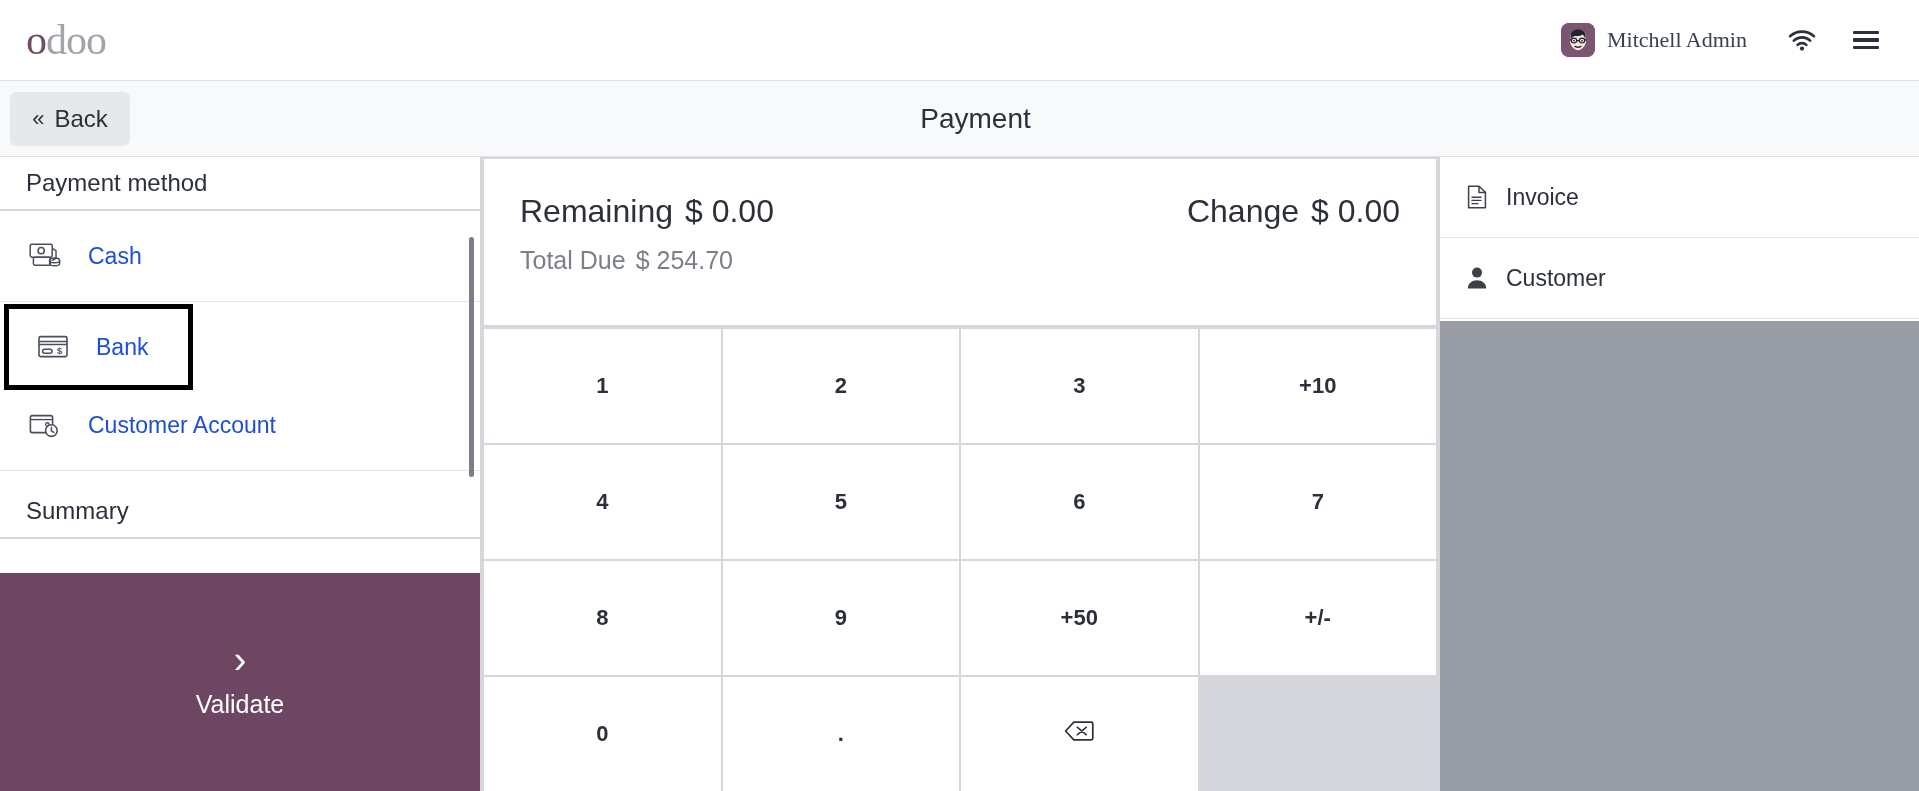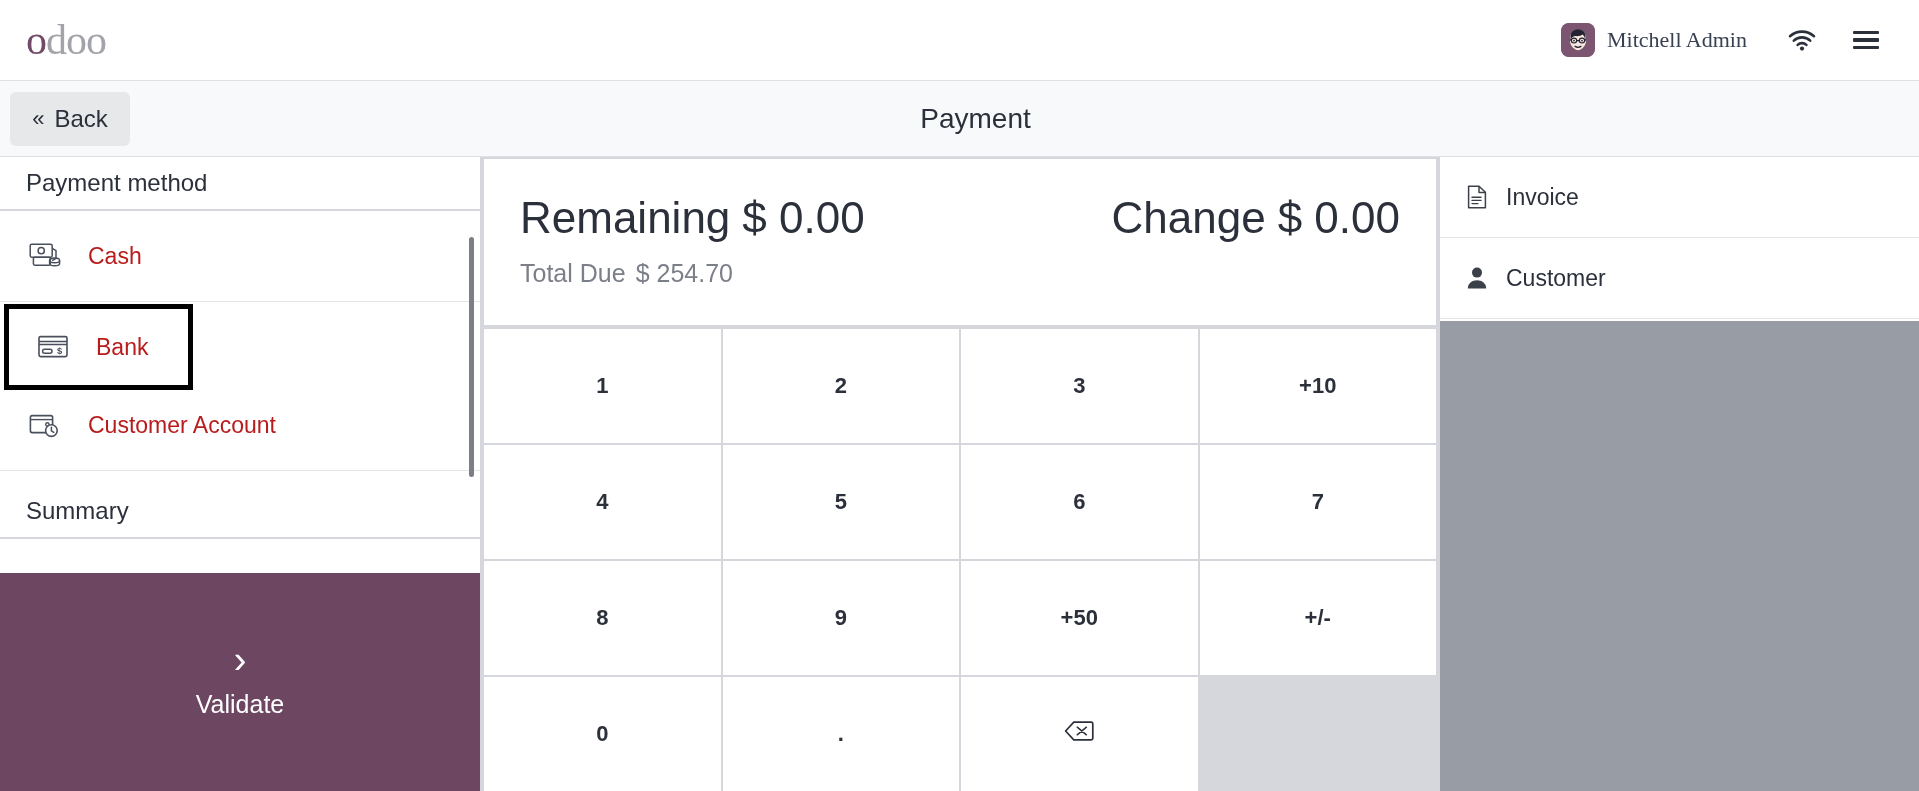--- a/index.html
+++ b/index.html
@@ -168,7 +168,7 @@
     display: flex; align-items: baseline; justify-content: space-between;
   }
   .amt-big {
-    font-size: 44px; color: #2b303b; font-weight: 400; white-space: nowrap;
+    font-size: 32px; color: #2b303b; font-weight: 400; white-space: nowrap;
   }
   .amt-big .amt-val { margin-left: 12px; }
   .amount-row2 { margin-top: 16px; }

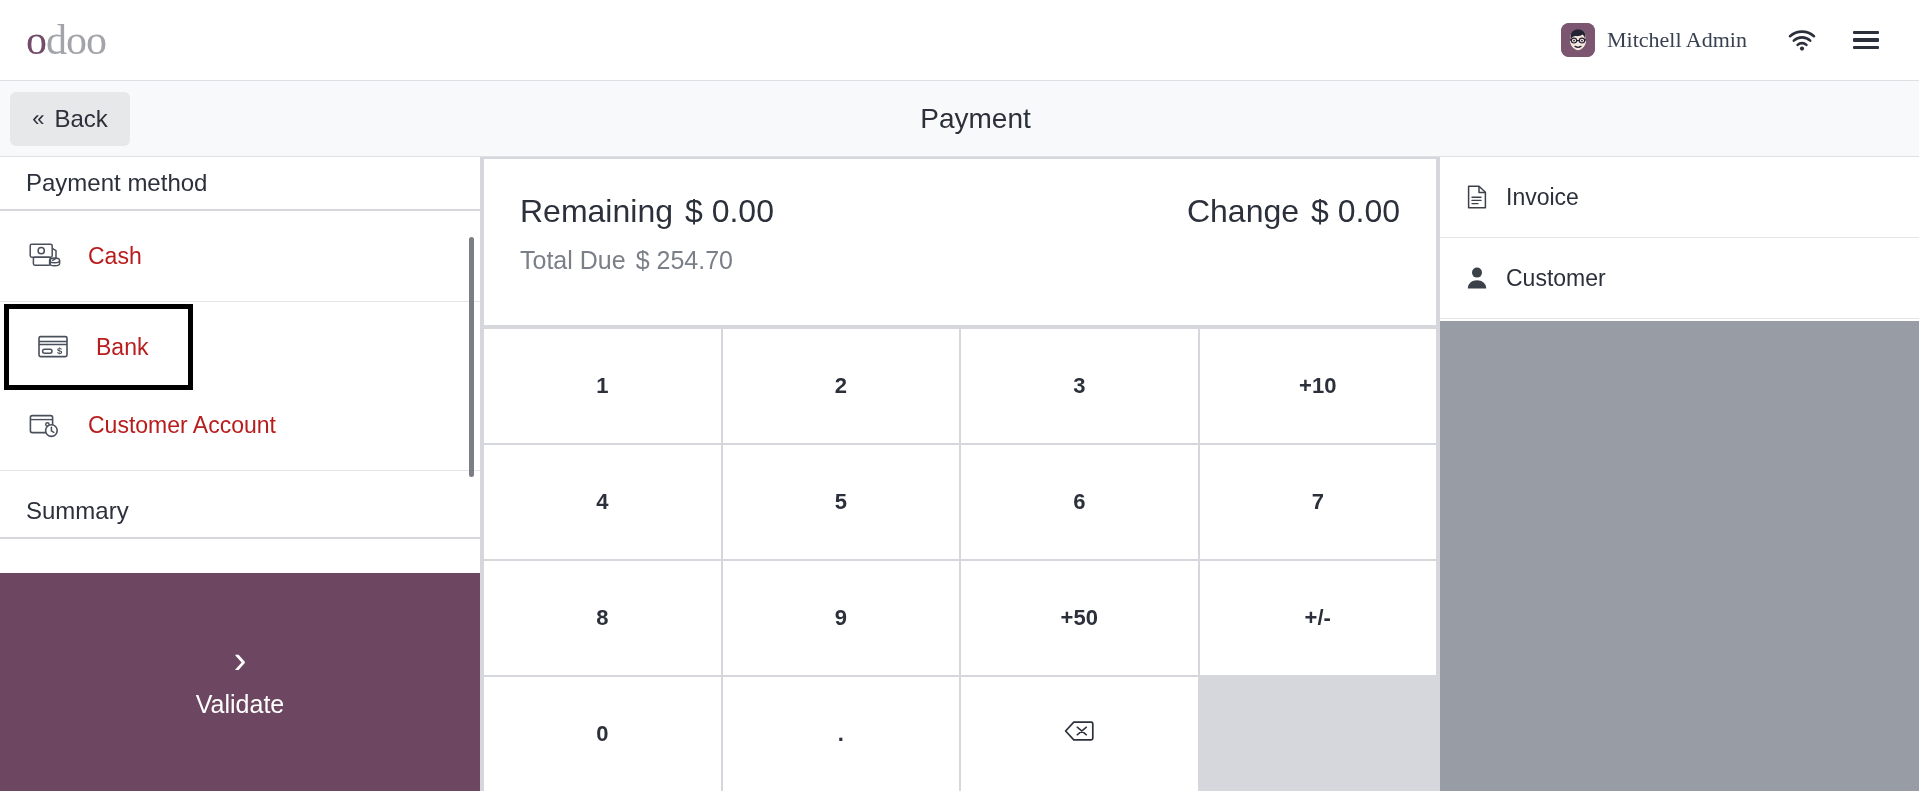--- a/index.html
+++ b/index.html
@@ -117,7 +117,7 @@
     color: #4a4f5c;
   }
   .pm-item .pm-label {
-    margin-left: 22px; font-size: 23px; color: #b91c1c;
+    margin-left: 22px; font-size: 23px; color: #1d4ed8;
   }
   .pm-item.focused {
     outline: 5px solid #000000;

